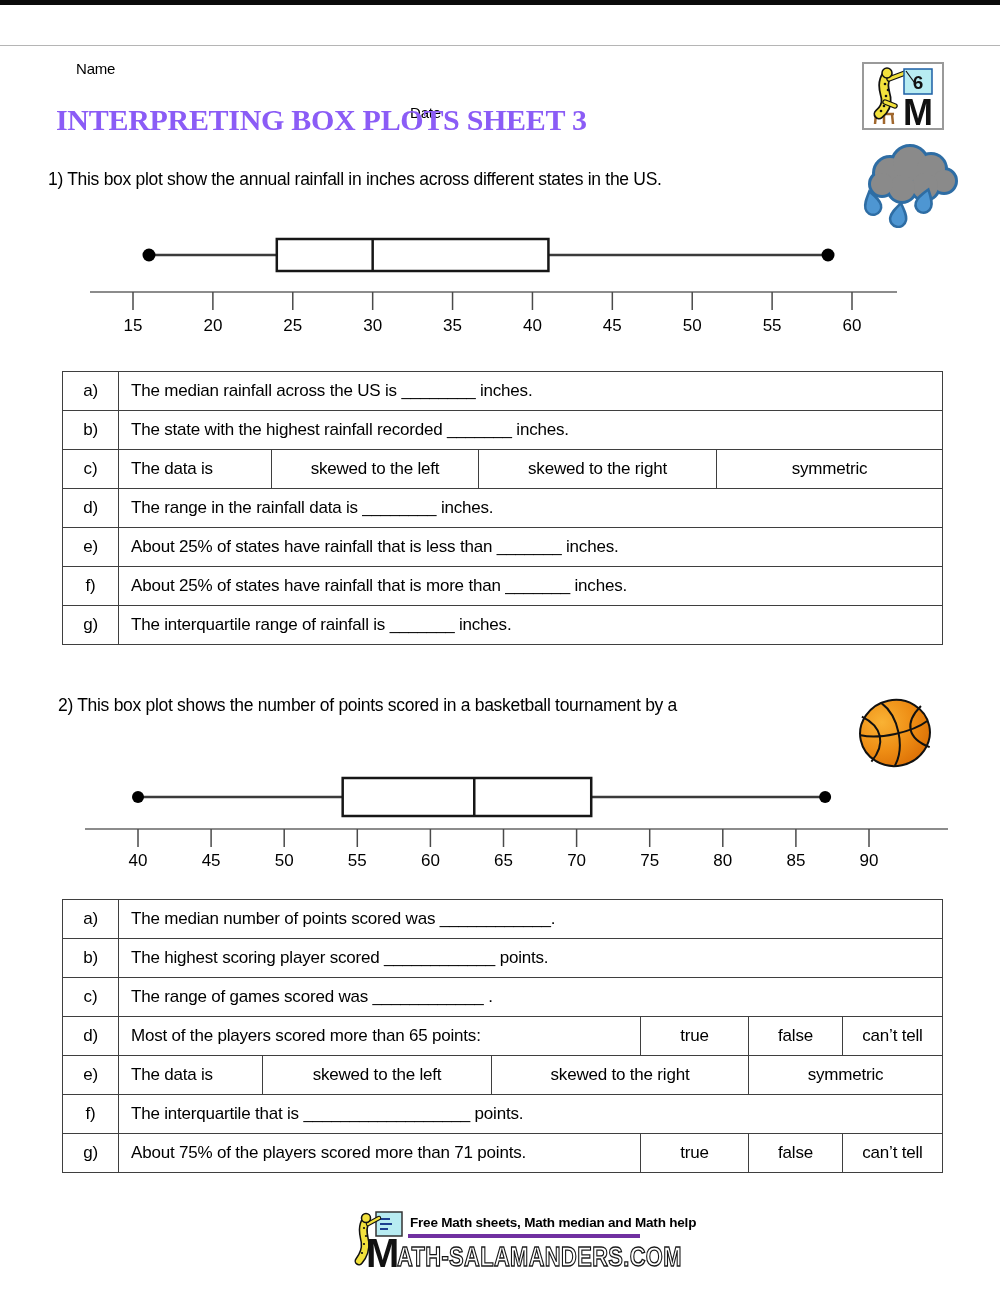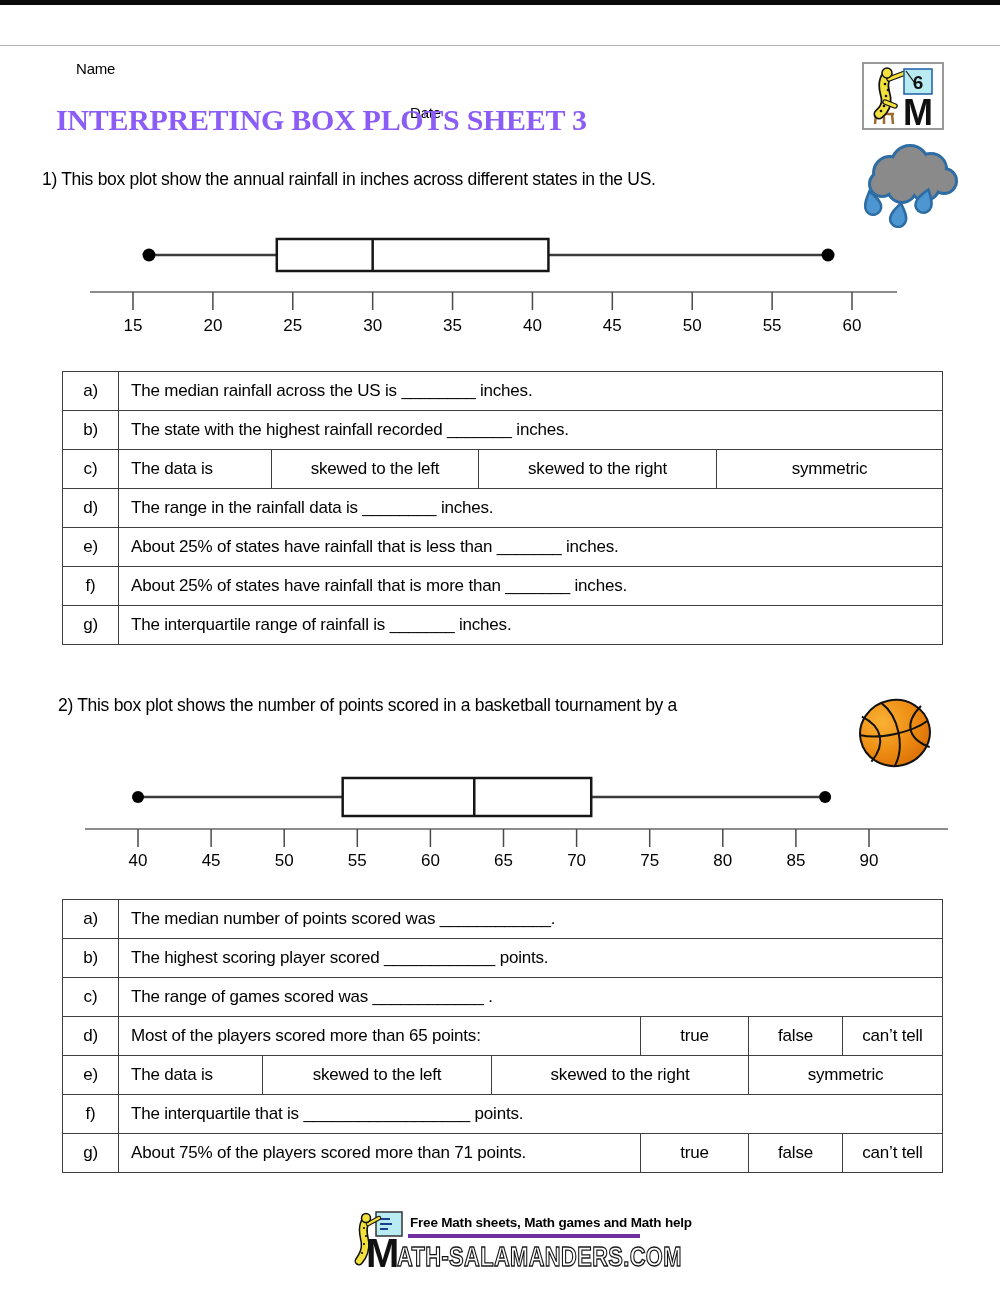--- a/index.html
+++ b/index.html
@@ -20,7 +20,7 @@
     font-size:30px;font-weight:600;color:#8b5cf6;letter-spacing:-0.3px;white-space:nowrap;
   }
   .prompt{font-size:17.5px;letter-spacing:-0.3px;line-height:31px;white-space:nowrap;}
-  #q1-prompt{left:42px;top:164px;}
+  #q1-prompt{left:48px;top:164px;}
   #q2-prompt{left:58px;top:690px;text-align:right;}
   
   .wtable{background:#fff;border:1px solid #3f3f3f;}

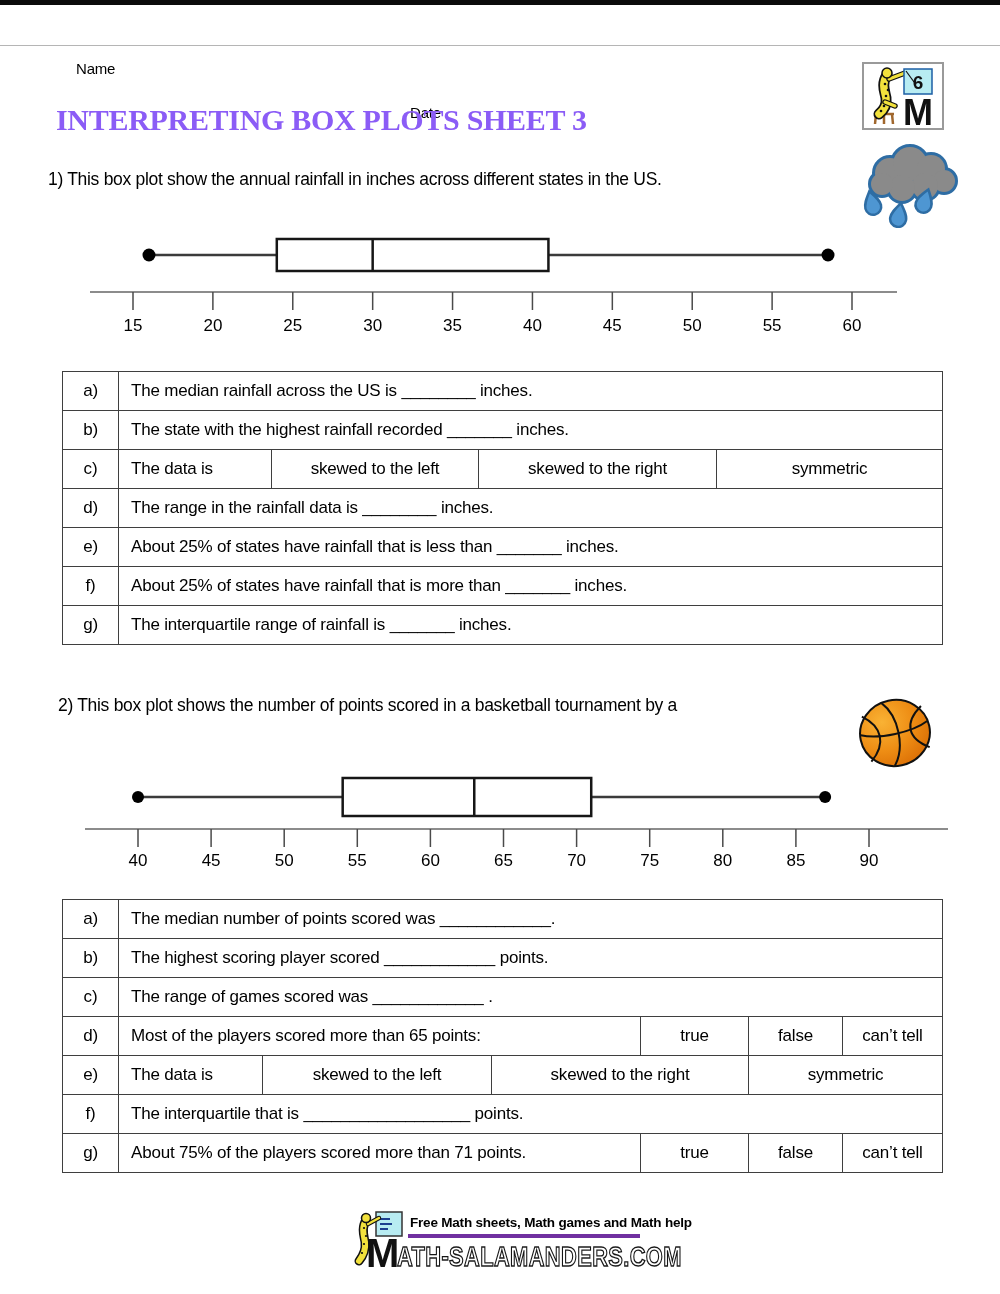--- a/index.html
+++ b/index.html
@@ -295,7 +295,7 @@
       <circle cx="10" cy="43" r="1.1"></circle>
   </g>
 </svg>
-<div class="abs" id="footer-tagline">Free Math sheets, Math games and Math help</div>
+<div class="abs" id="footer-tagline">Free Math sheets, Math median and Math help</div>
 <div class="abs" id="footer-rule"></div>
 <div class="abs" id="footer-brand">
   <span class="brand-m">M</span><span class="brand-rest">ATH-SALAMANDERS.COM</span>

